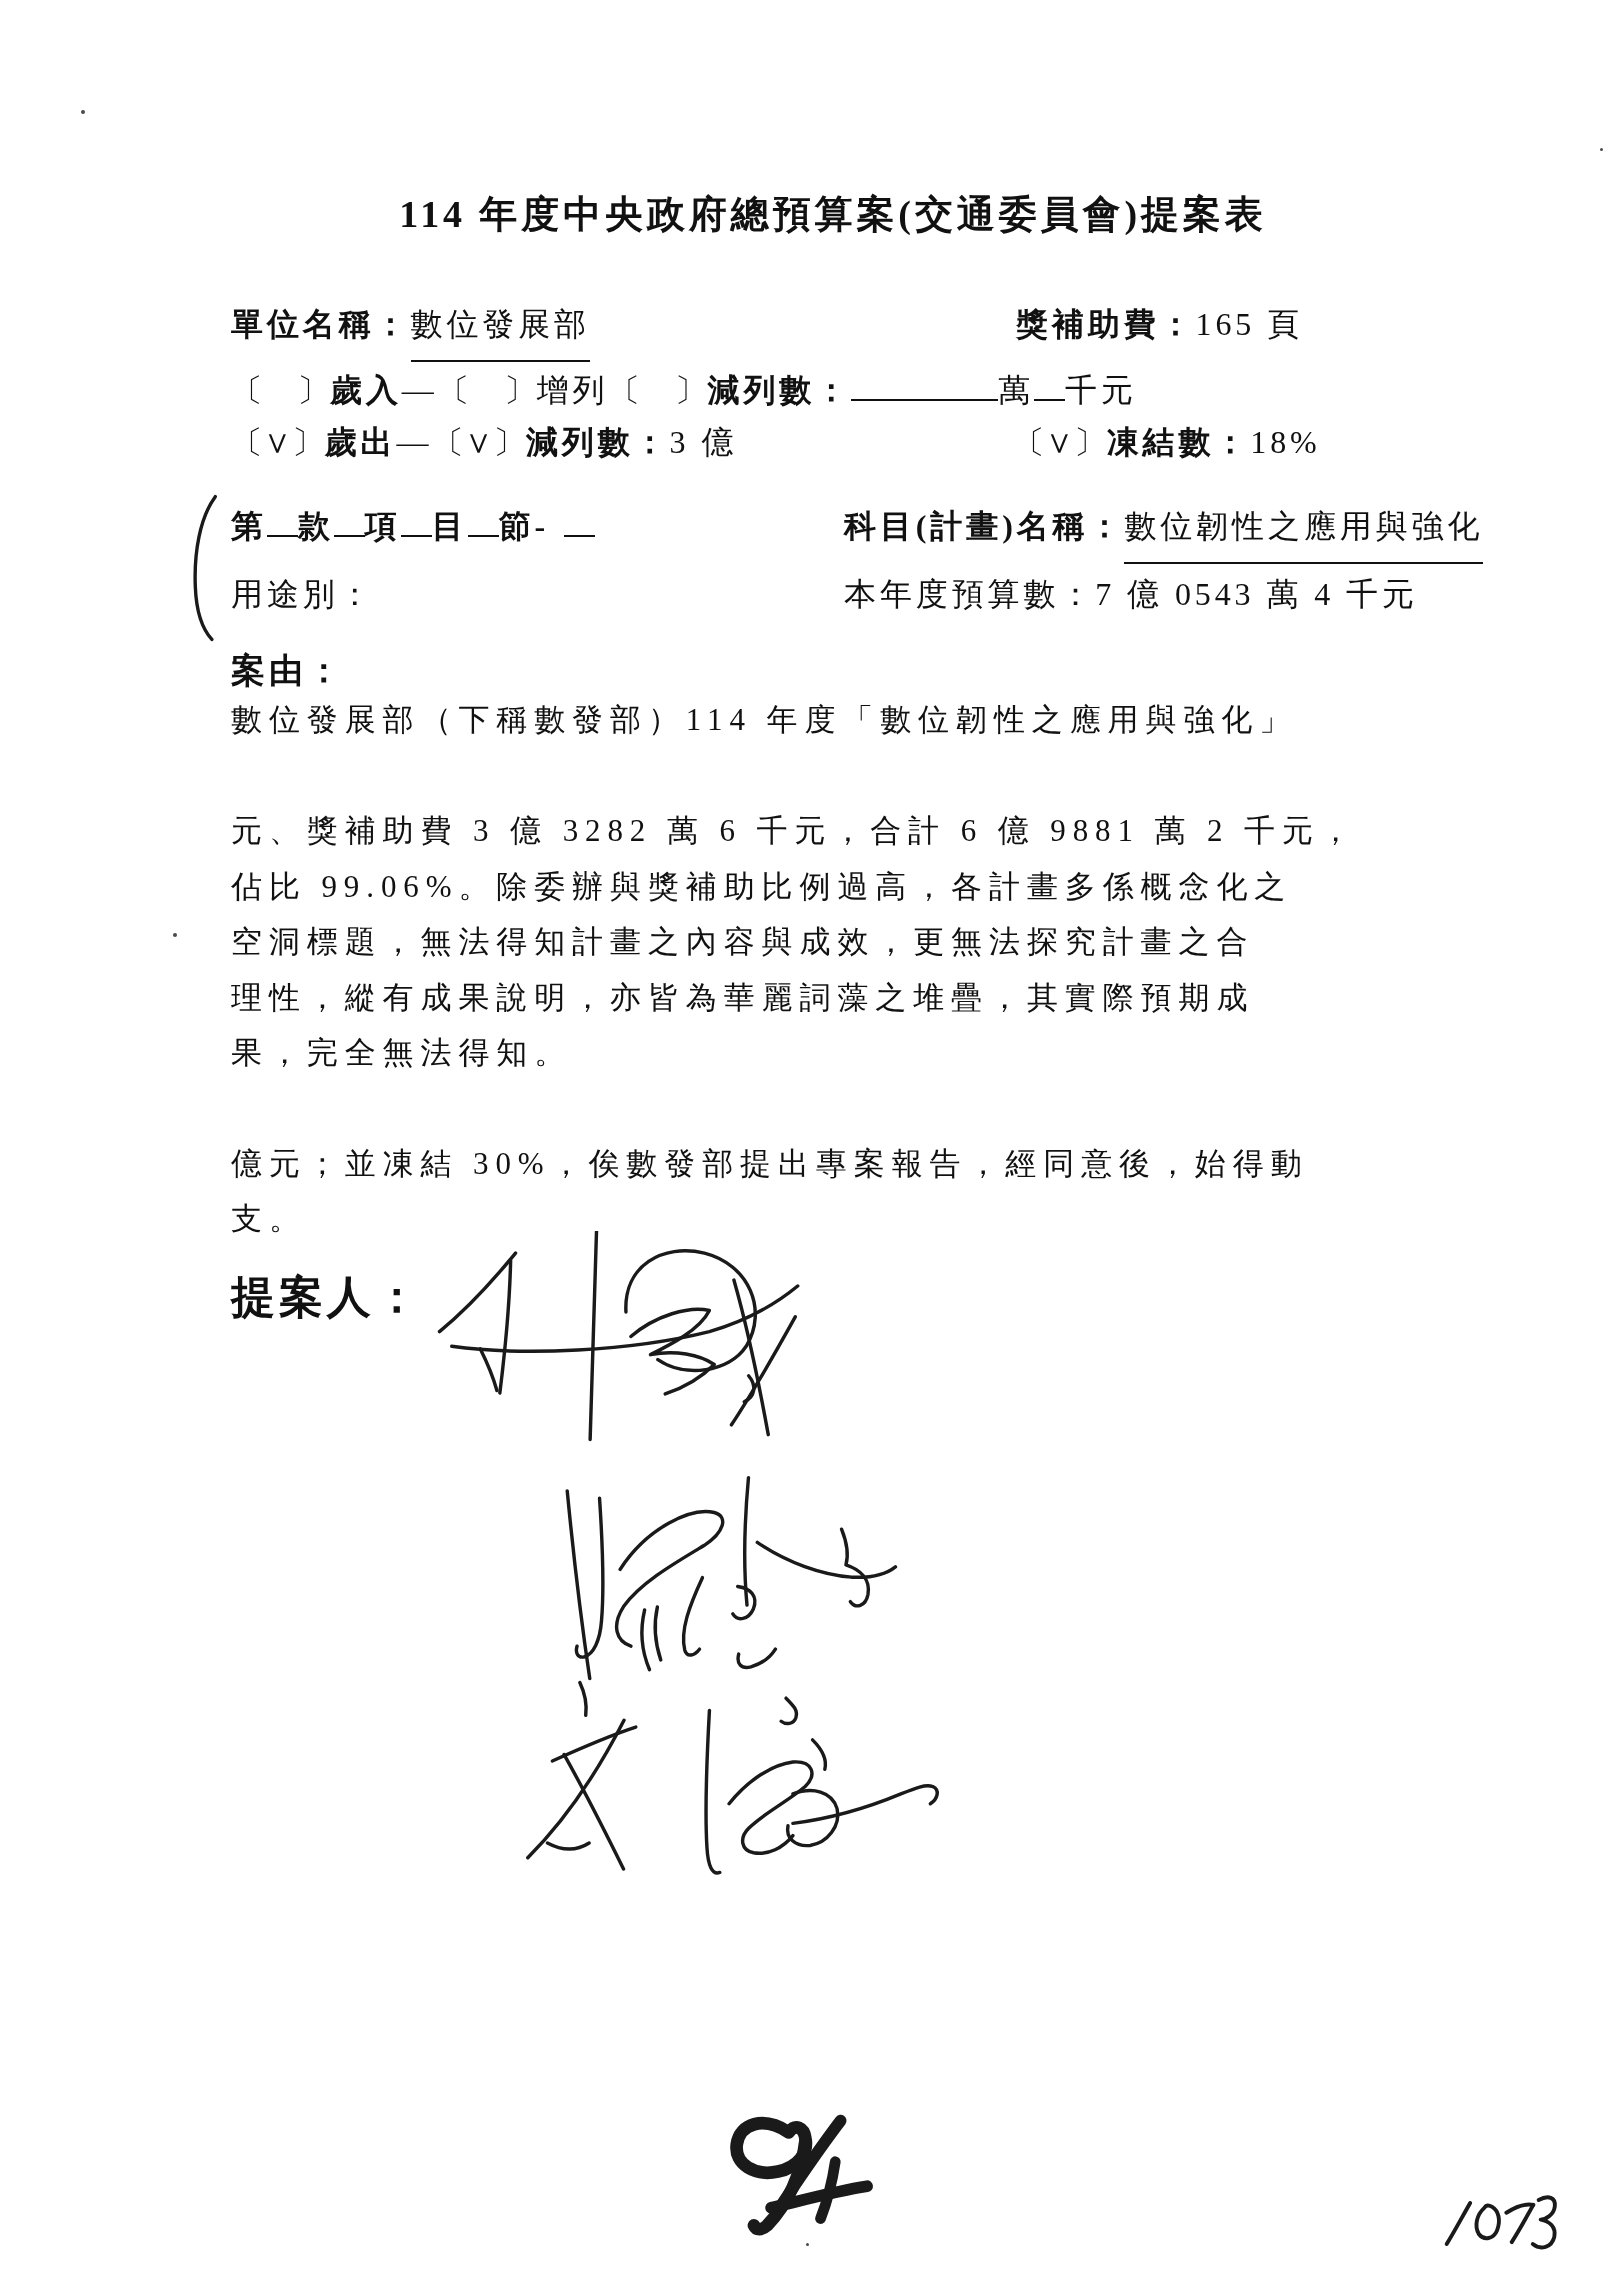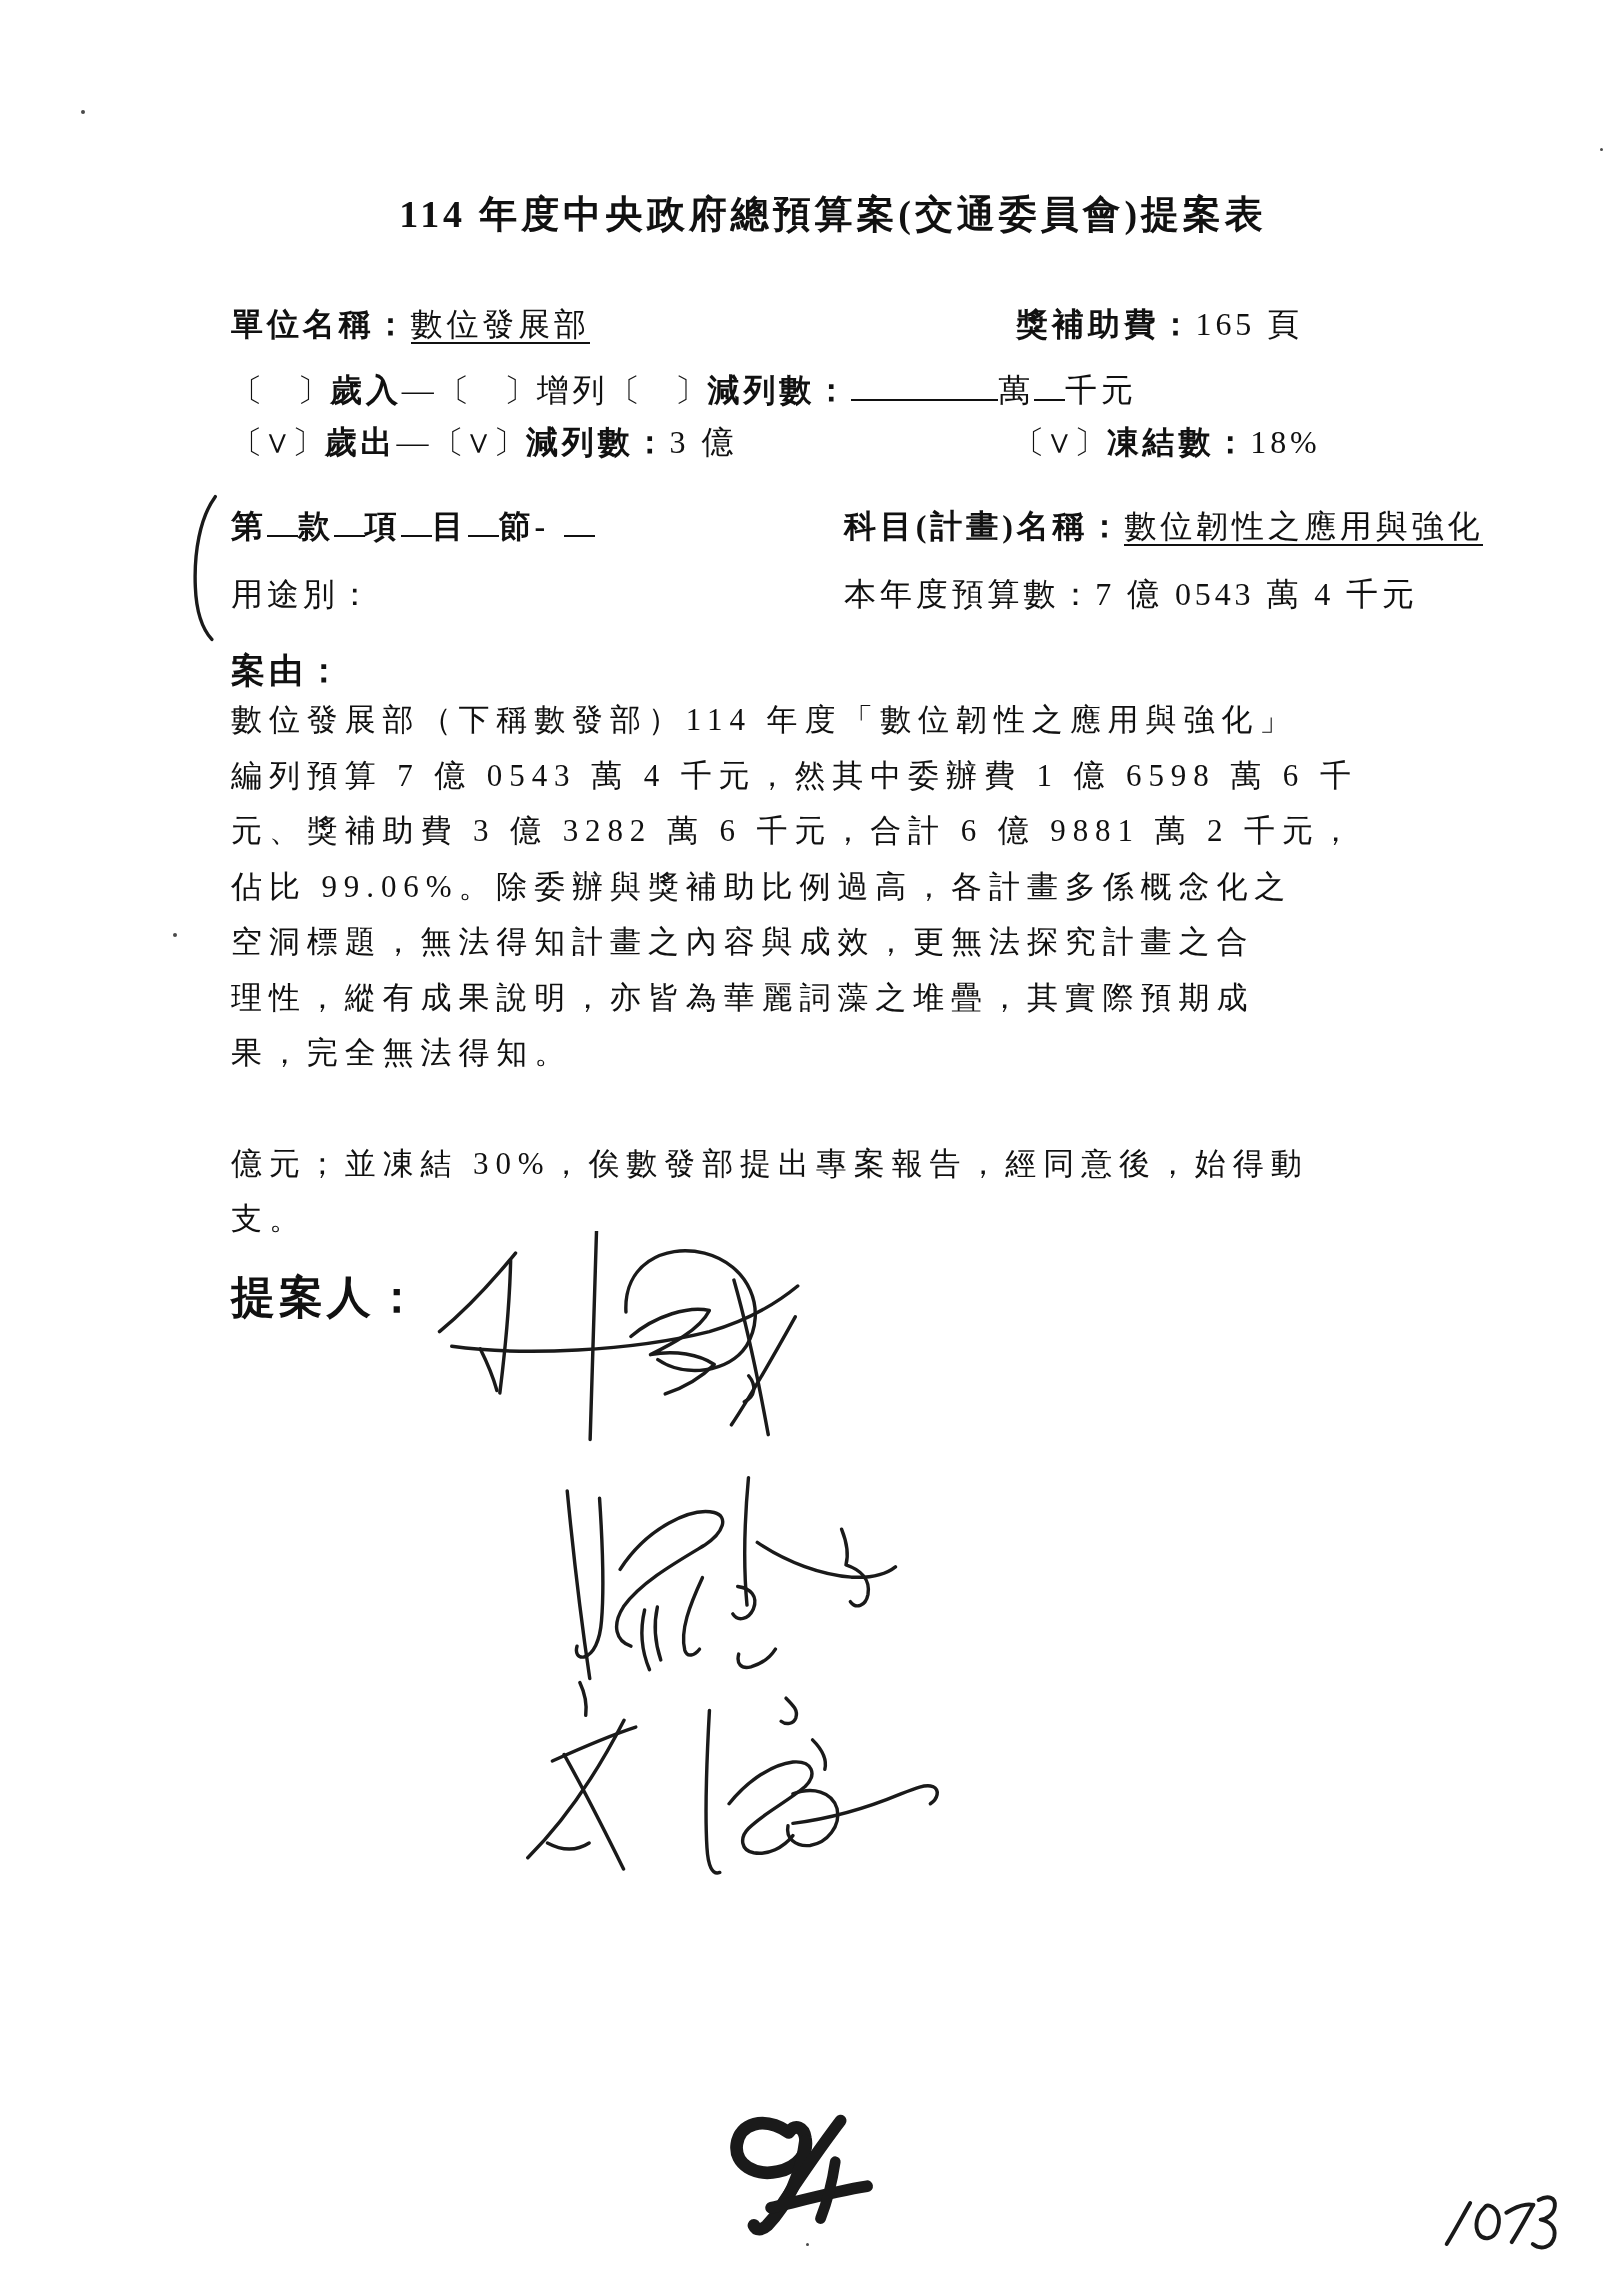--- a/index.html
+++ b/index.html
@@ -12,7 +12,7 @@
   .meta{font-size:32px;letter-spacing:3.9px;white-space:nowrap;}
   .b{font-weight:bold;}
   .title{font-size:38px;font-weight:bold;letter-spacing:3.9px;text-align:center;white-space:nowrap;padding-left:42px;}
-  .u{border-bottom:2.5px solid #111;padding-bottom:0;}
+  .u{border-bottom:2.5px solid #111;padding-bottom:18px;}
   .blank{display:inline-block;border-bottom:2.5px solid #111;height:28.4px;vertical-align:baseline;}
   .w300{width:147px;}
   .w64{width:31px;}

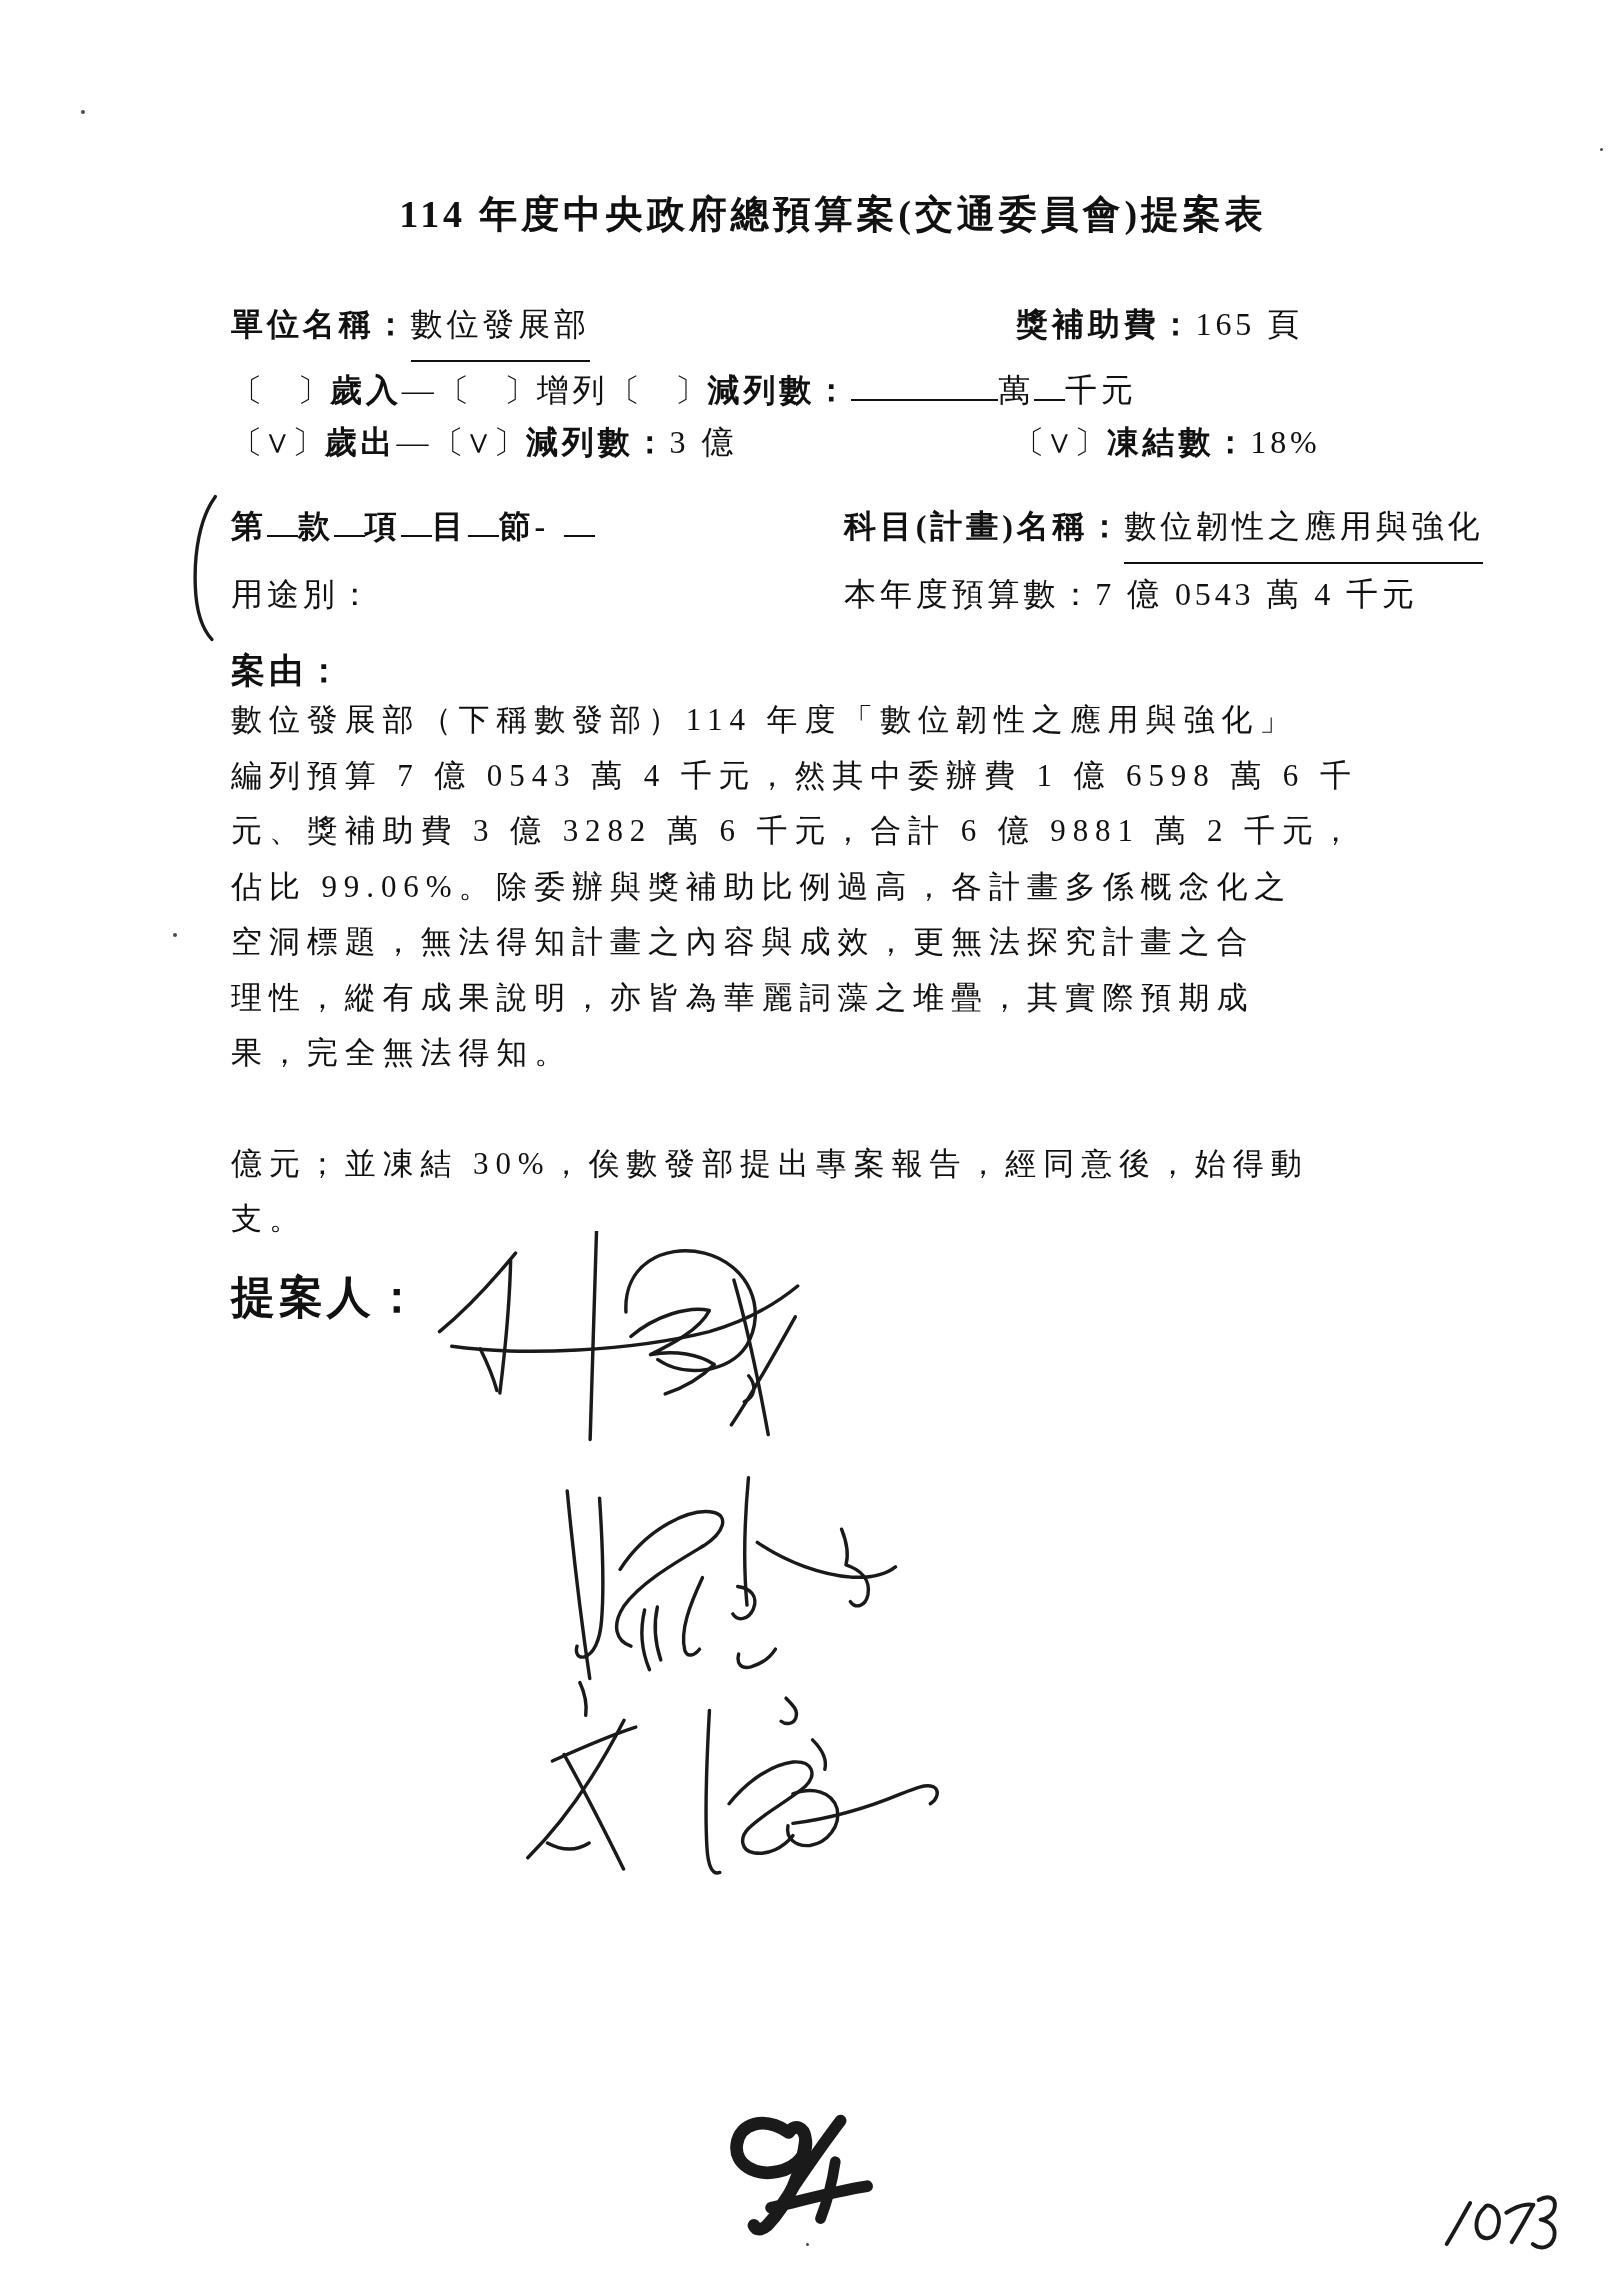--- a/index.html
+++ b/index.html
@@ -72,7 +72,6 @@
   <div class="abs meta b" style="left:231px;top:648px;font-size:34px;">案由：</div>
 
   <div class="abs t" style="left:231px;top:701px;">數位發展部（下稱數發部）114 年度「數位韌性之應用與強化」</div>
-  <div class="abs t" style="left:231px;top:757px;">編列預算 7 億 0543 萬 4 千元，然其中委辦費 1 億 6598 萬 6 千</div>
   <div class="abs t" style="left:231px;top:812px;">元、獎補助費 3 億 3282 萬 6 千元，合計 6 億 9881 萬 2 千元，</div>
   <div class="abs t" style="left:231px;top:868px;">佔比 99.06%。除委辦與獎補助比例過高，各計畫多係概念化之</div>
   <div class="abs t" style="left:231px;top:923px;">空洞標題，無法得知計畫之內容與成效，更無法探究計畫之合</div>

